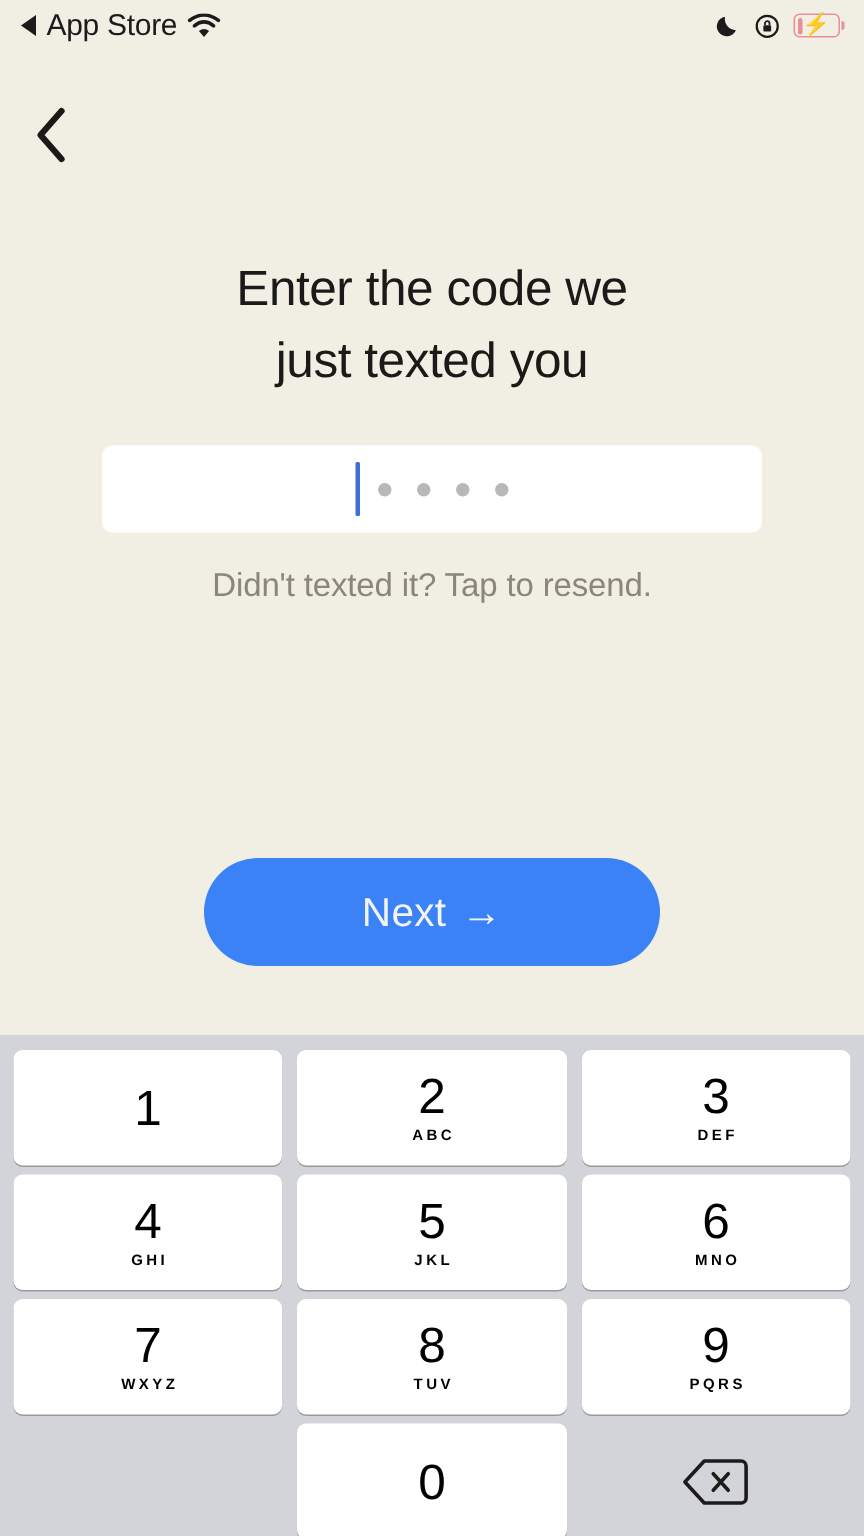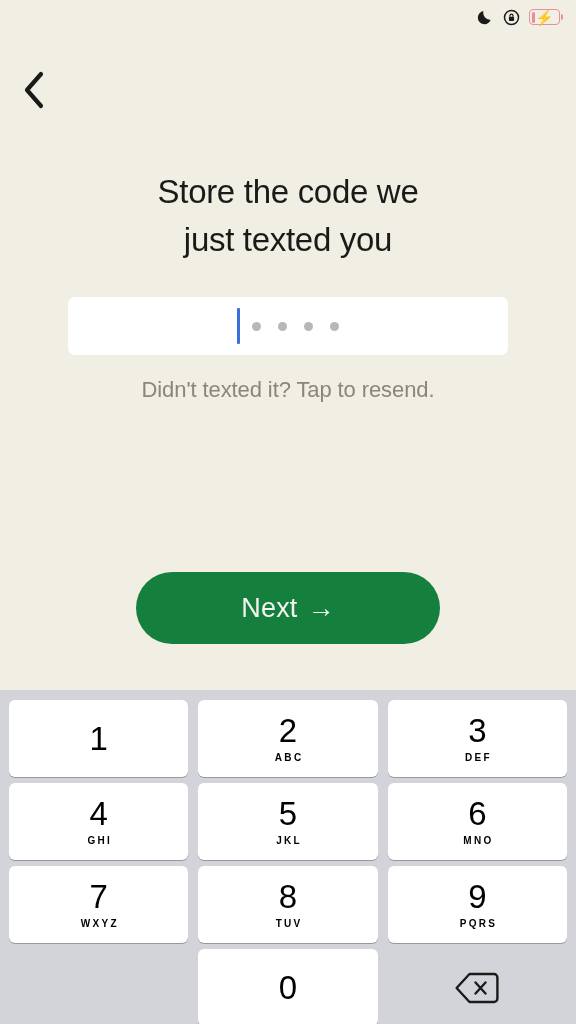--- a/index.html
+++ b/index.html
@@ -247,6 +247,17 @@
 <body>
 
 <div class="status-bar">
+  <div class="sb-left">
+    <span class="sb-back-tri"></span>
+    <span>App Store</span>
+    <span style="display:flex;align-items:center;">
+      <svg width="22" height="17" viewBox="0 0 22 17">
+        <path d="M11 15.6 L7.6 11.6 Q11 8.9 14.4 11.6 Z" fill="#1b1b1b"></path>
+        <path d="M4.6 8.2 Q11 3.1 17.4 8.2" stroke="#1b1b1b" stroke-width="2.4" fill="none" stroke-linecap="round"></path>
+        <path d="M1.4 4.6 Q11 -2.6 20.6 4.6" stroke="#1b1b1b" stroke-width="2.4" fill="none" stroke-linecap="round"></path>
+      </svg>
+    </span>
+  </div>
 
 
   <div class="sb-right">

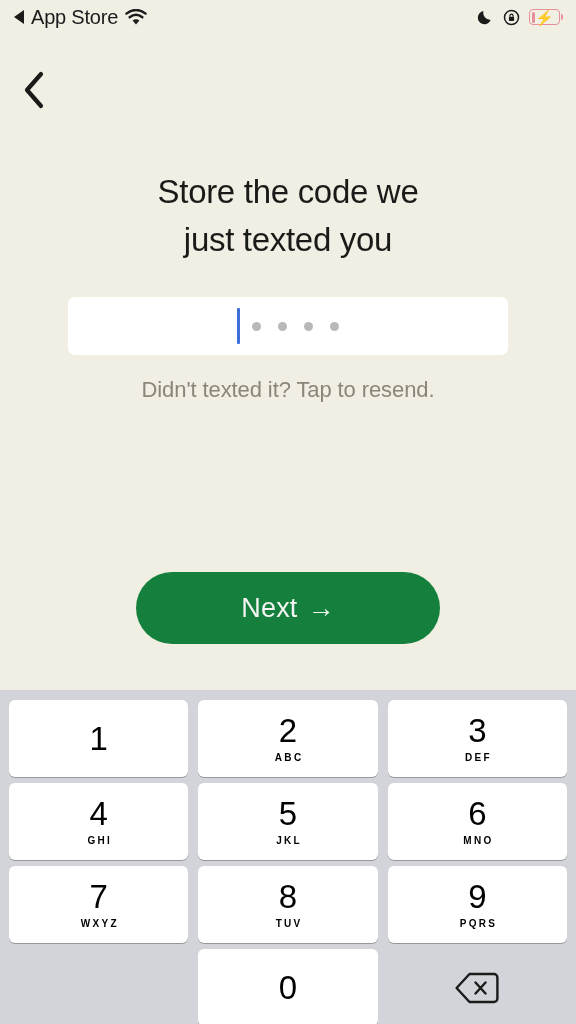--- a/index.html
+++ b/index.html
@@ -288,7 +288,7 @@
   </span>
 </div>
 
-<h1 class="heading">Store the code we
+<h1 class="heading">Enter the code we
 just texted you</h1>
 
 <div class="code-field">

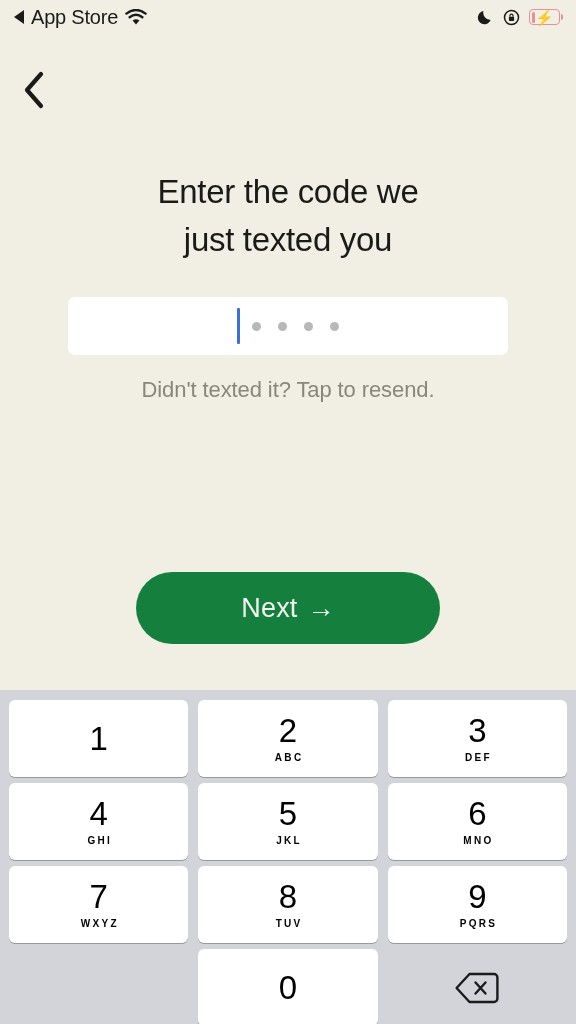--- a/index.html
+++ b/index.html
@@ -174,7 +174,7 @@
     left: 136px;
     width: 304px;
     height: 72px;
-    background: #15803d;
+    background: #3b82f6;
     border: none;
     border-radius: 36px;
     color: #F4F4F2;

